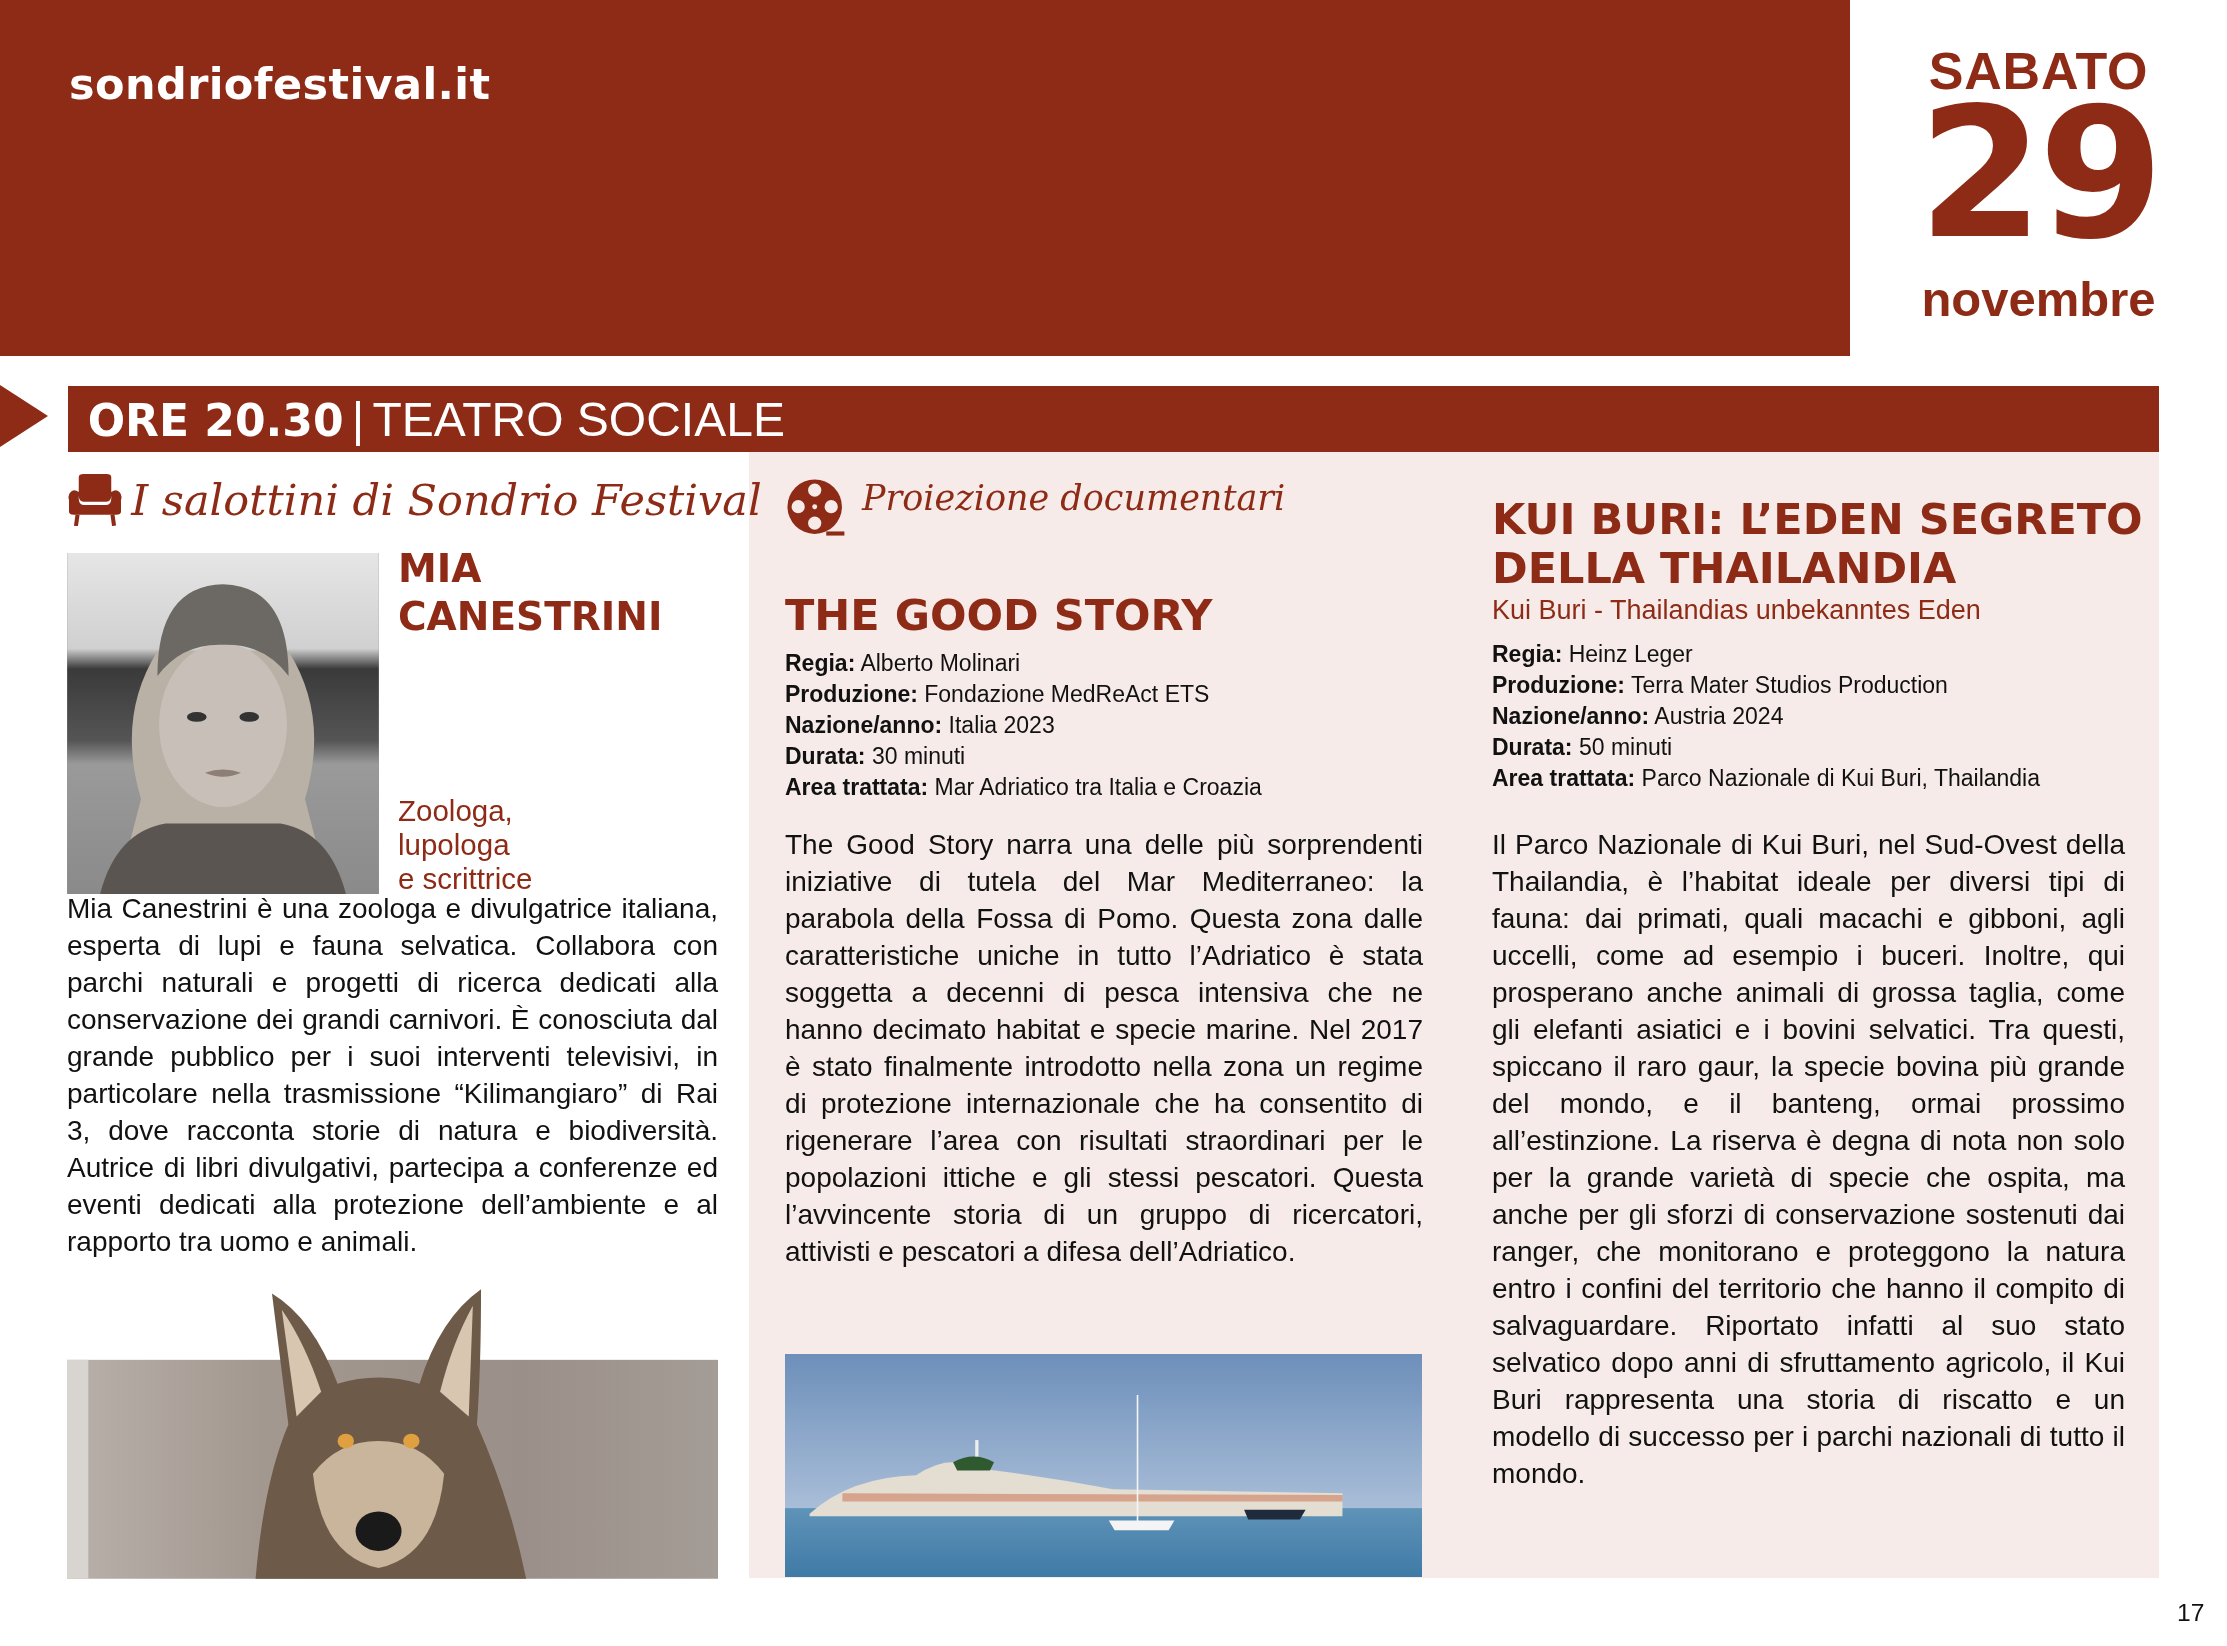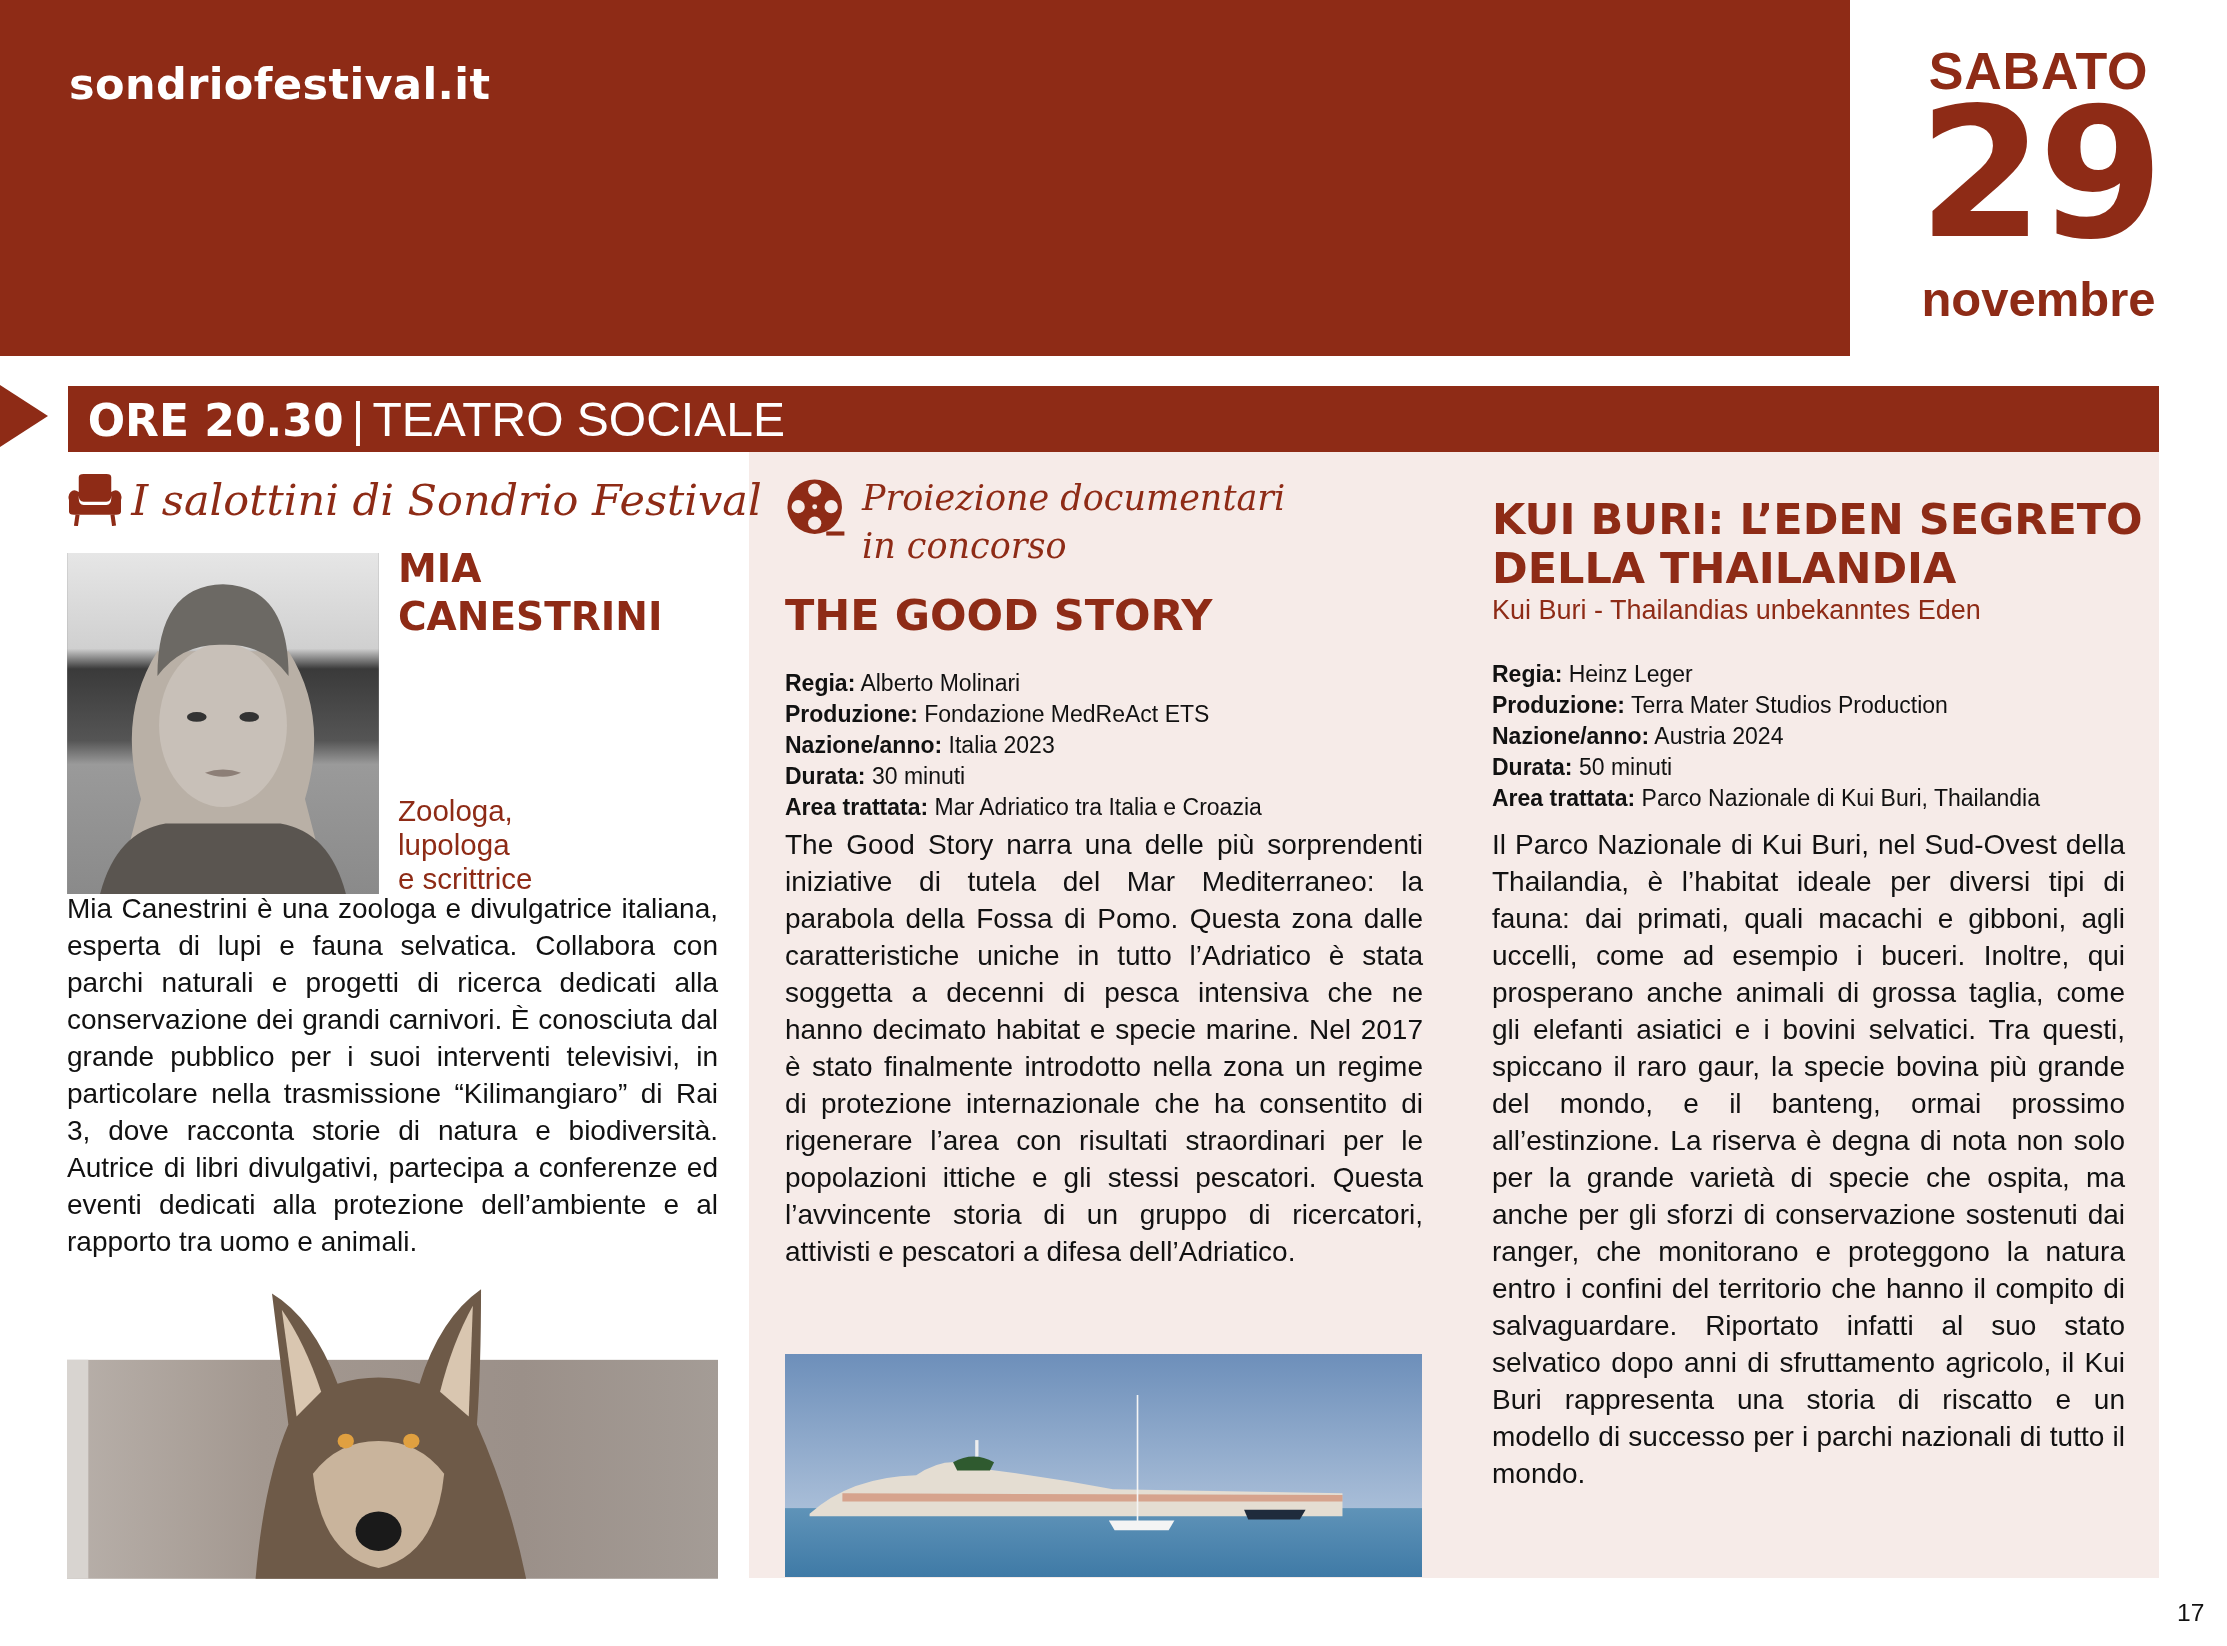--- a/index.html
+++ b/index.html
@@ -161,7 +161,6 @@
   </svg>
   <div class="txt">
     <div>Proiezione documentari</div>
-    <div>in concorso</div>
   </div>
 </div>
 

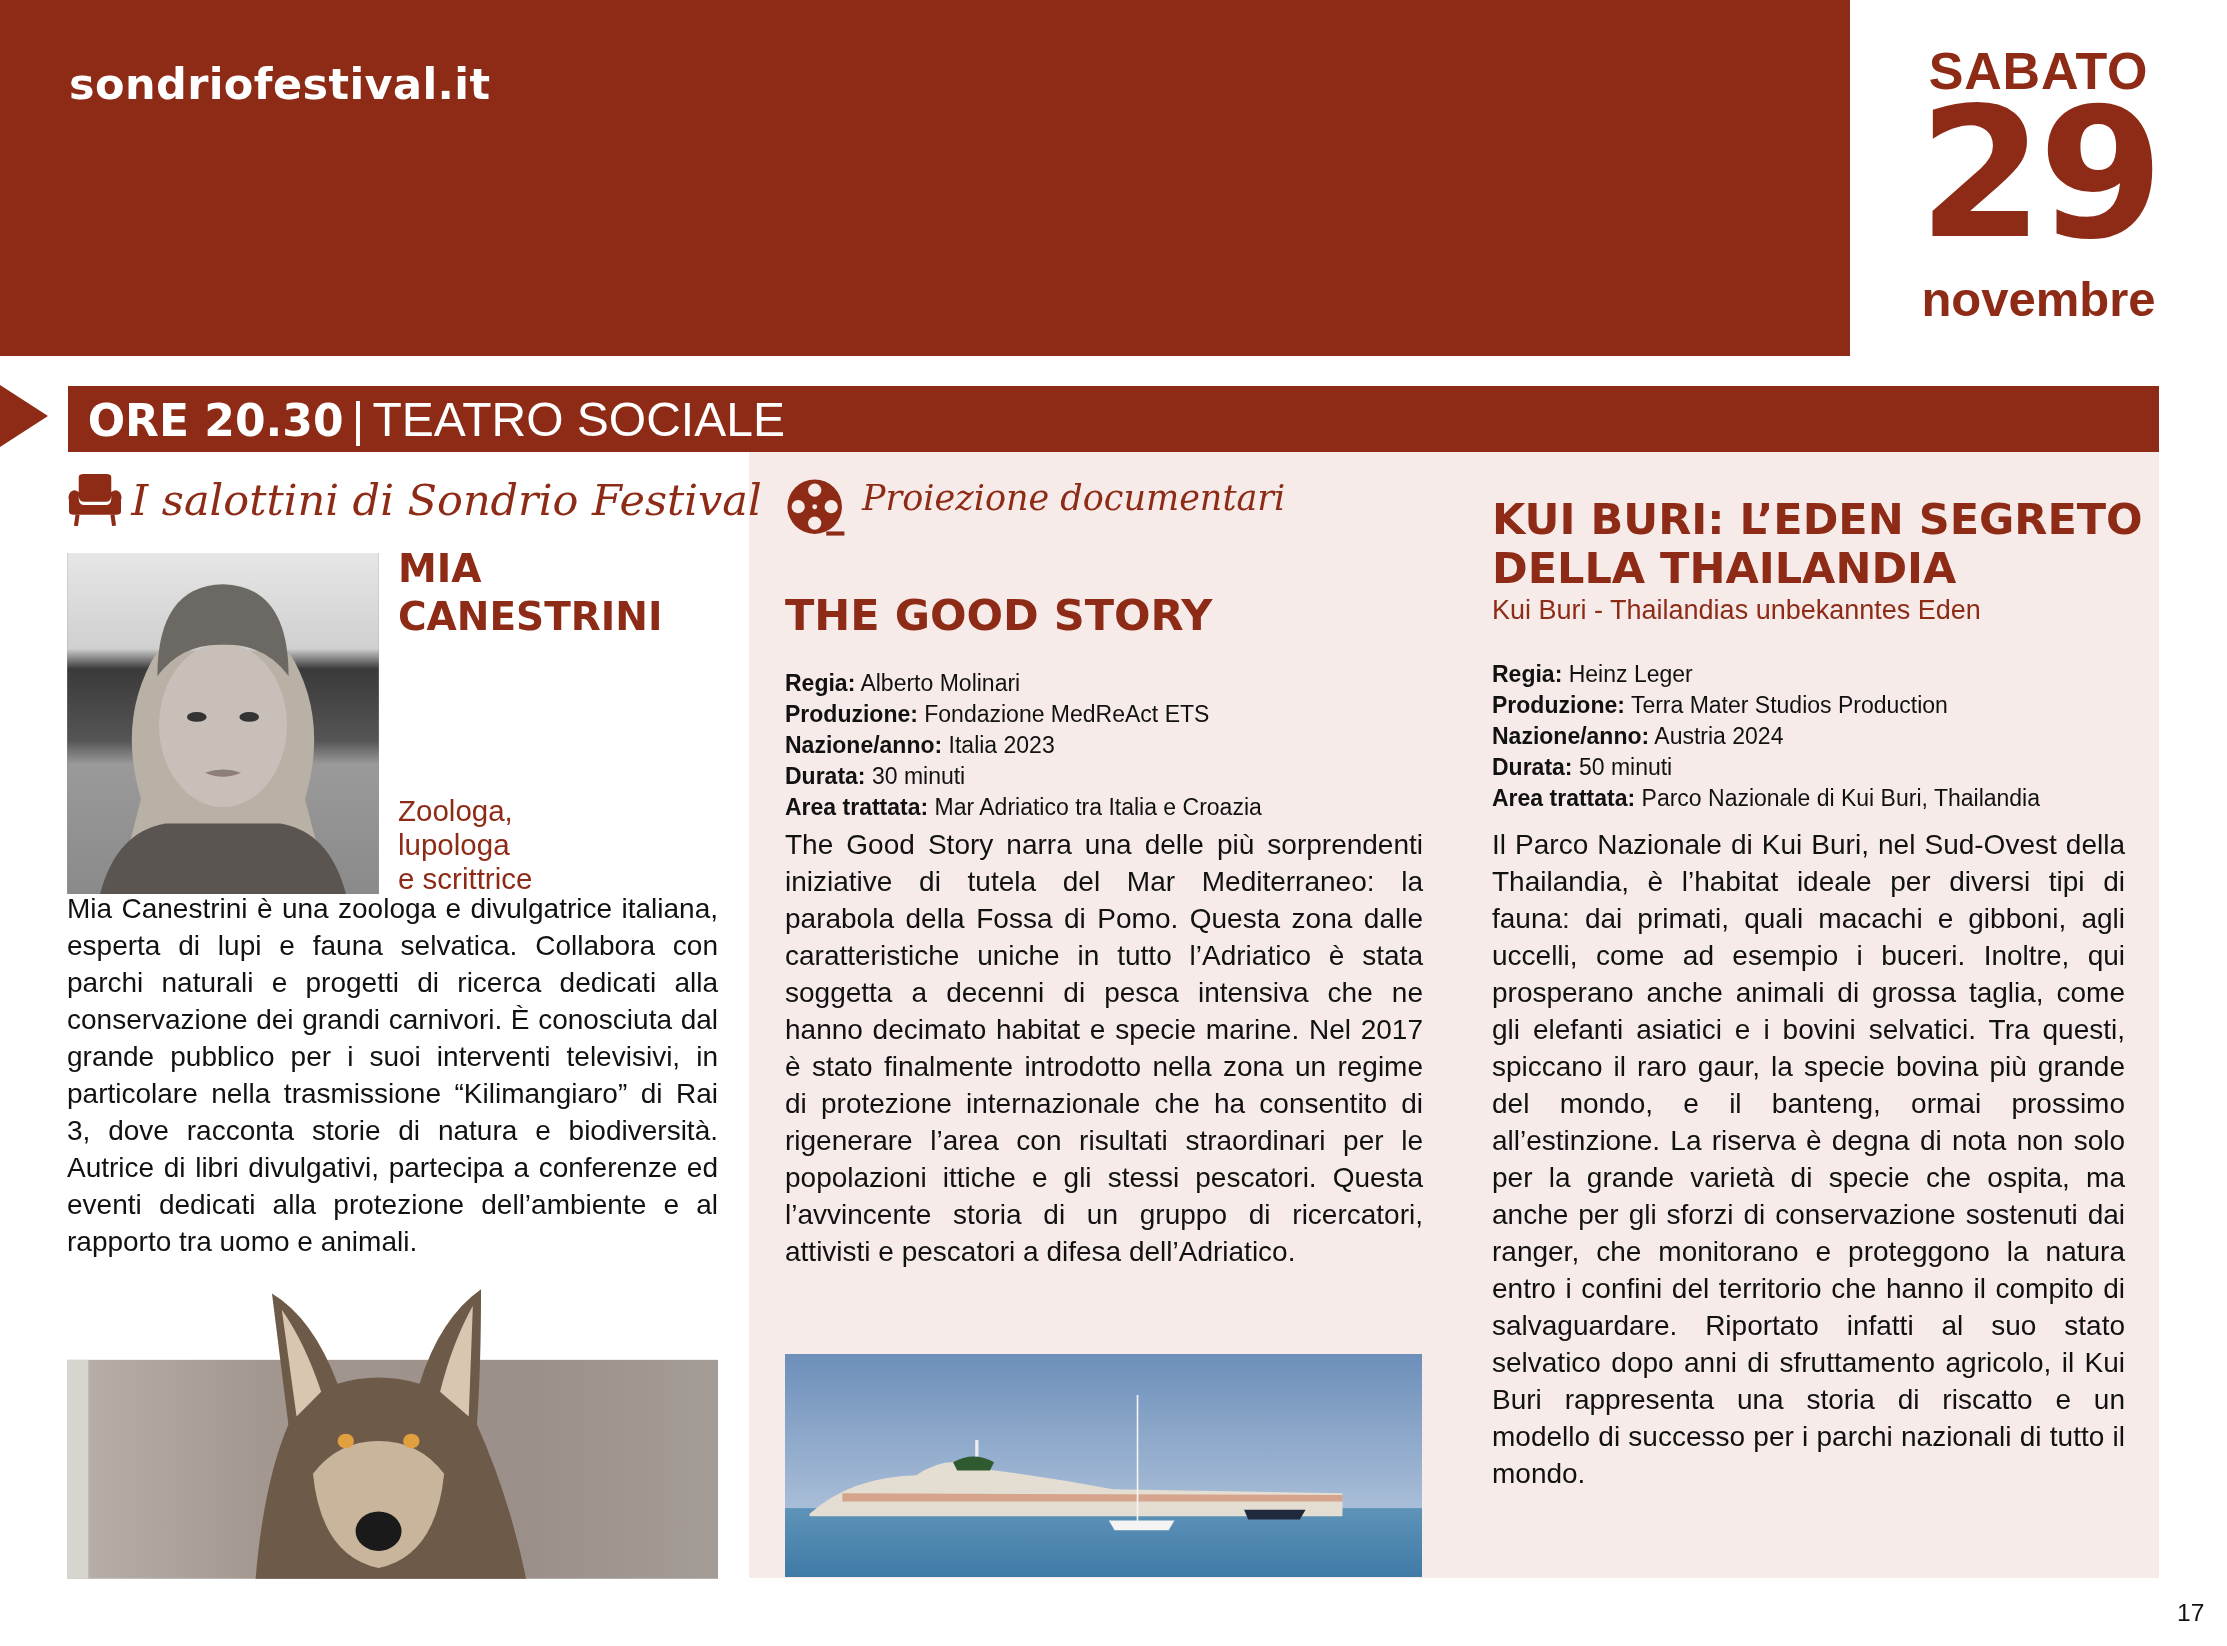--- a/index.html
+++ b/index.html
@@ -48,7 +48,7 @@
   #proiezione-title { left: 785px; top: 474px; color: #8E2B16; }
   #proiezione-title .txt { position: absolute; left: 77px; top: 0; width: 574px; font-family: "DejaVu Serif", serif; font-style: italic; font-size: 35px; line-height: 48px; }
   #film1-title { left: 785px; top: 590px; font-size: 43px; font-weight: bold; color: #8E2B16; font-family: "DejaVu Sans", sans-serif; white-space: nowrap; }
-  .credits { font-size: 23px; line-height: 31px; margin-top: 20px; }
+  .credits { font-size: 23px; line-height: 31px; }
   .credits .lbl { font-weight: bold; }
   #film1-credits { left: 785px; top: 648px; width: 656px; }
   #film1-desc { left: 785px; top: 826px; width: 638px; font-size: 28px; line-height: 37px; text-align: justify; }

